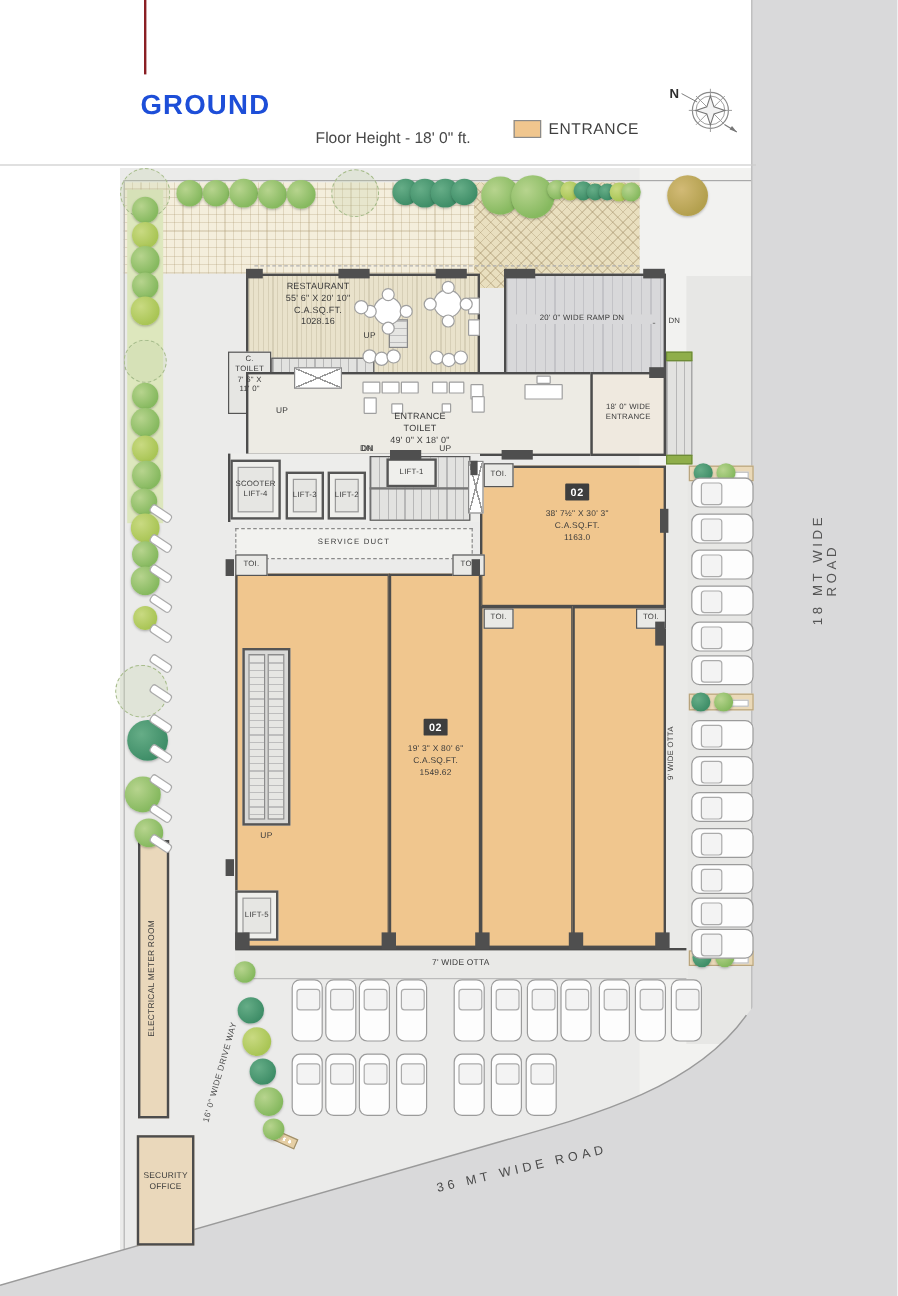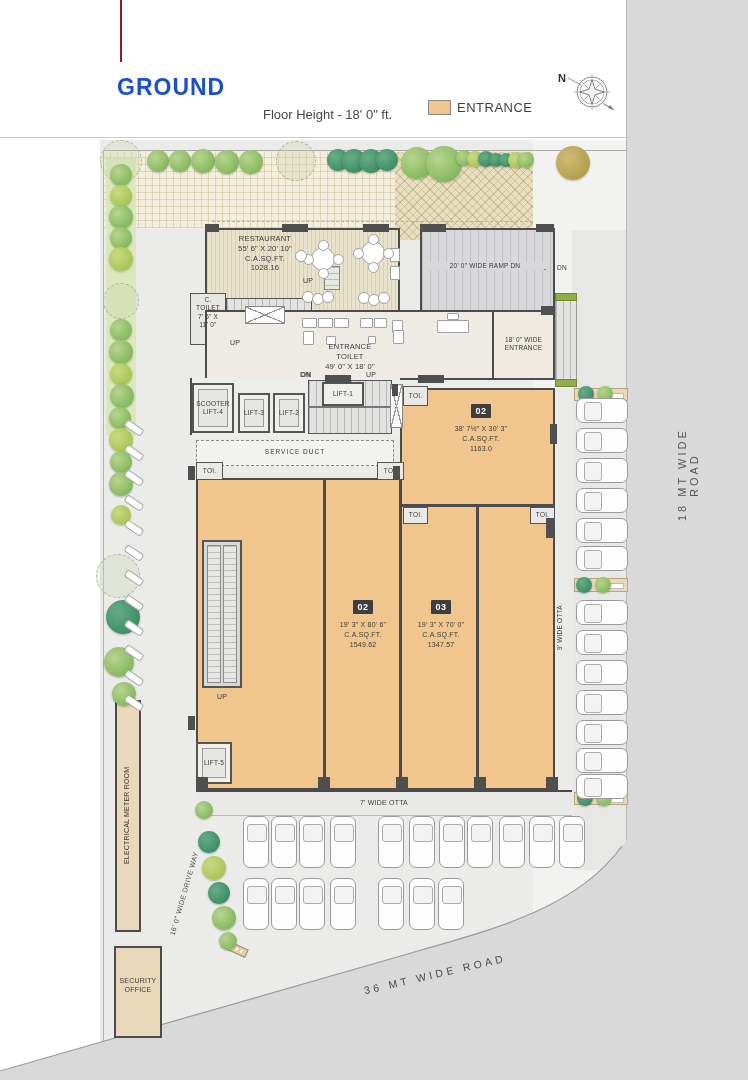--- a/index.html
+++ b/index.html
@@ -172,12 +172,6 @@
     <div class="dim">19' 3" X 80' 6"</div>
     <div class="dim">C.A.SQ.FT.</div>
     <div class="dim">1549.62</div>
-  </div>
-  <div class="abs sr-label" style="left:396px;top:596px;width:90px">
-    <span class="badge">03</span>
-    <div class="dim">19' 3" X 70' 0"</div>
-    <div class="dim">C.A.SQ.FT.</div>
-    <div class="dim">1347.57</div>
   </div>
 
   <div class="abs toi" style="left:196px;top:462px;width:27px;height:18px;z-index:5">

